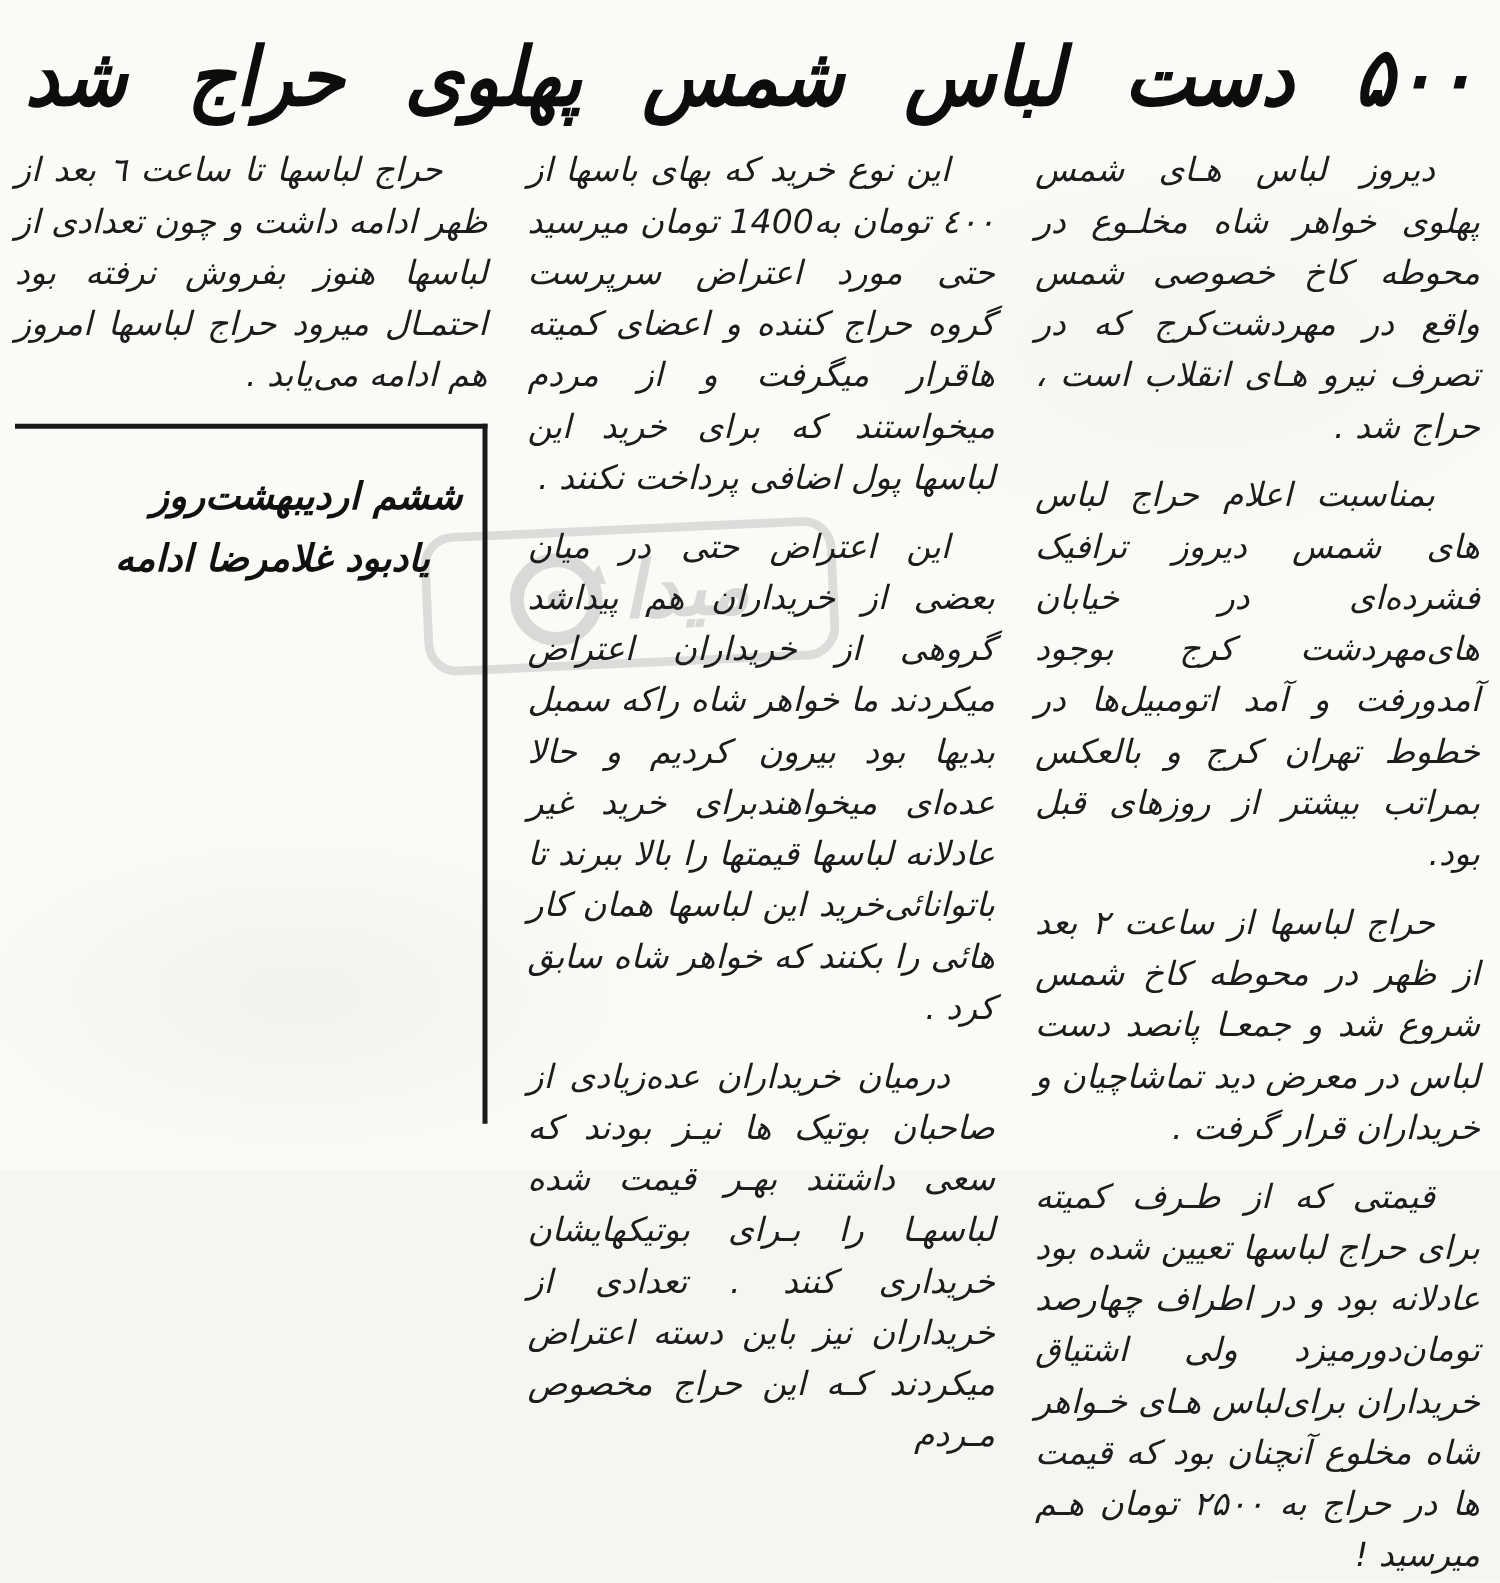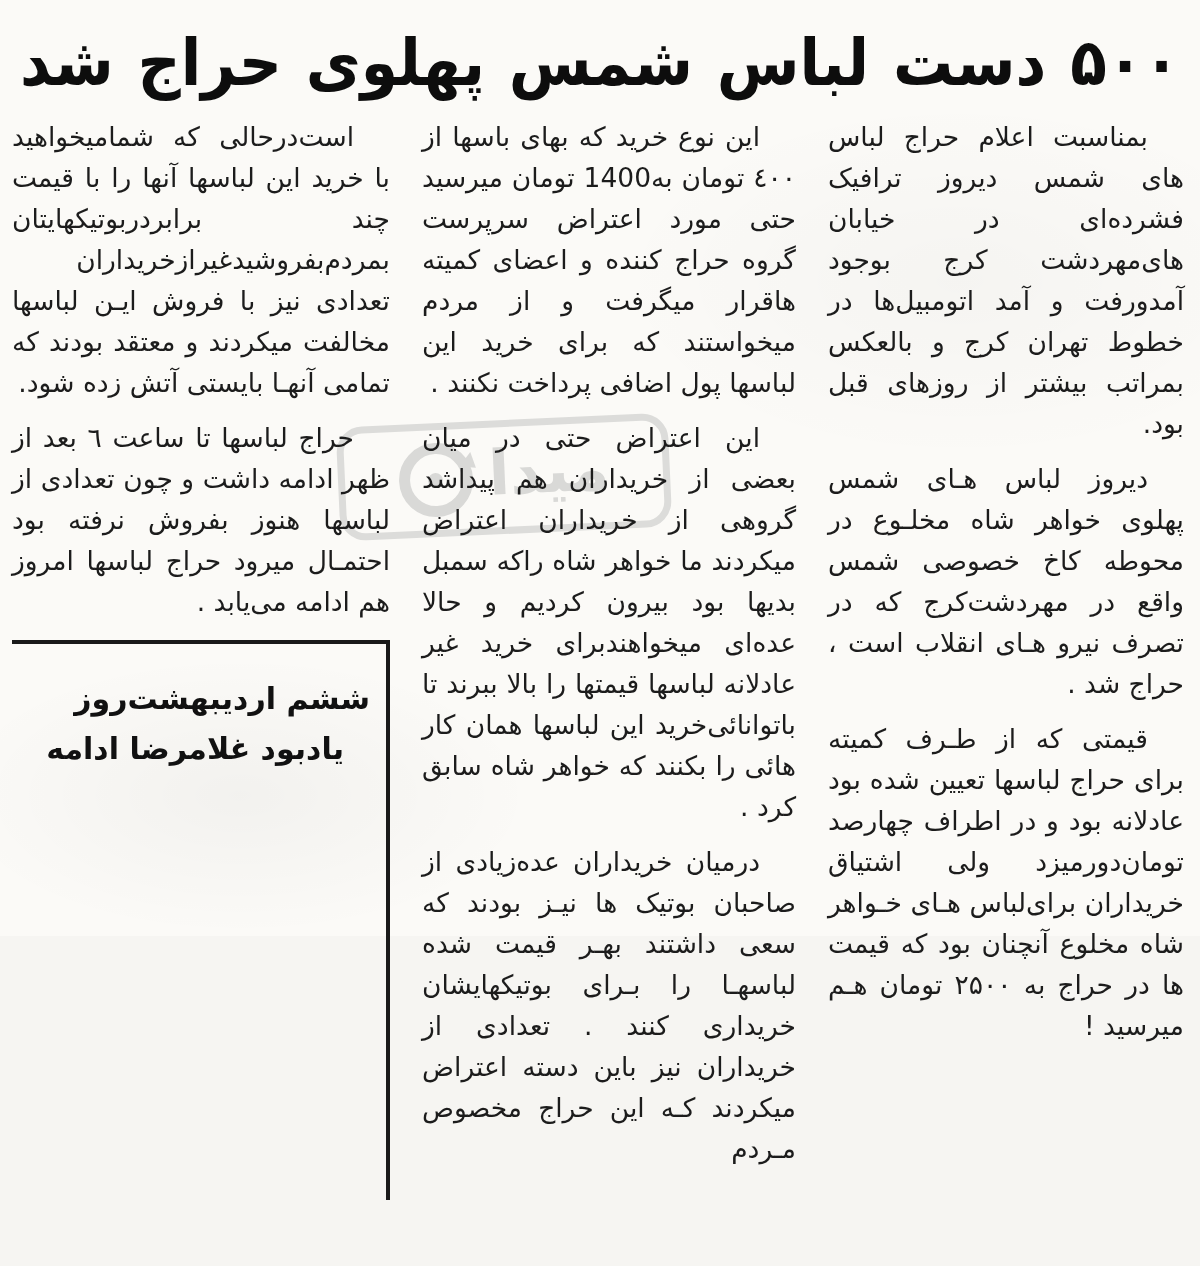--- a/index.html
+++ b/index.html
@@ -18,6 +18,7 @@
       radial-gradient(ellipse 500px 260px at 80% 30%, rgba(0,0,0,0.025), transparent 70%),
       #fbfaf7;
     direction:rtl;
+    font-style:italic;
   }
   
   .headline{

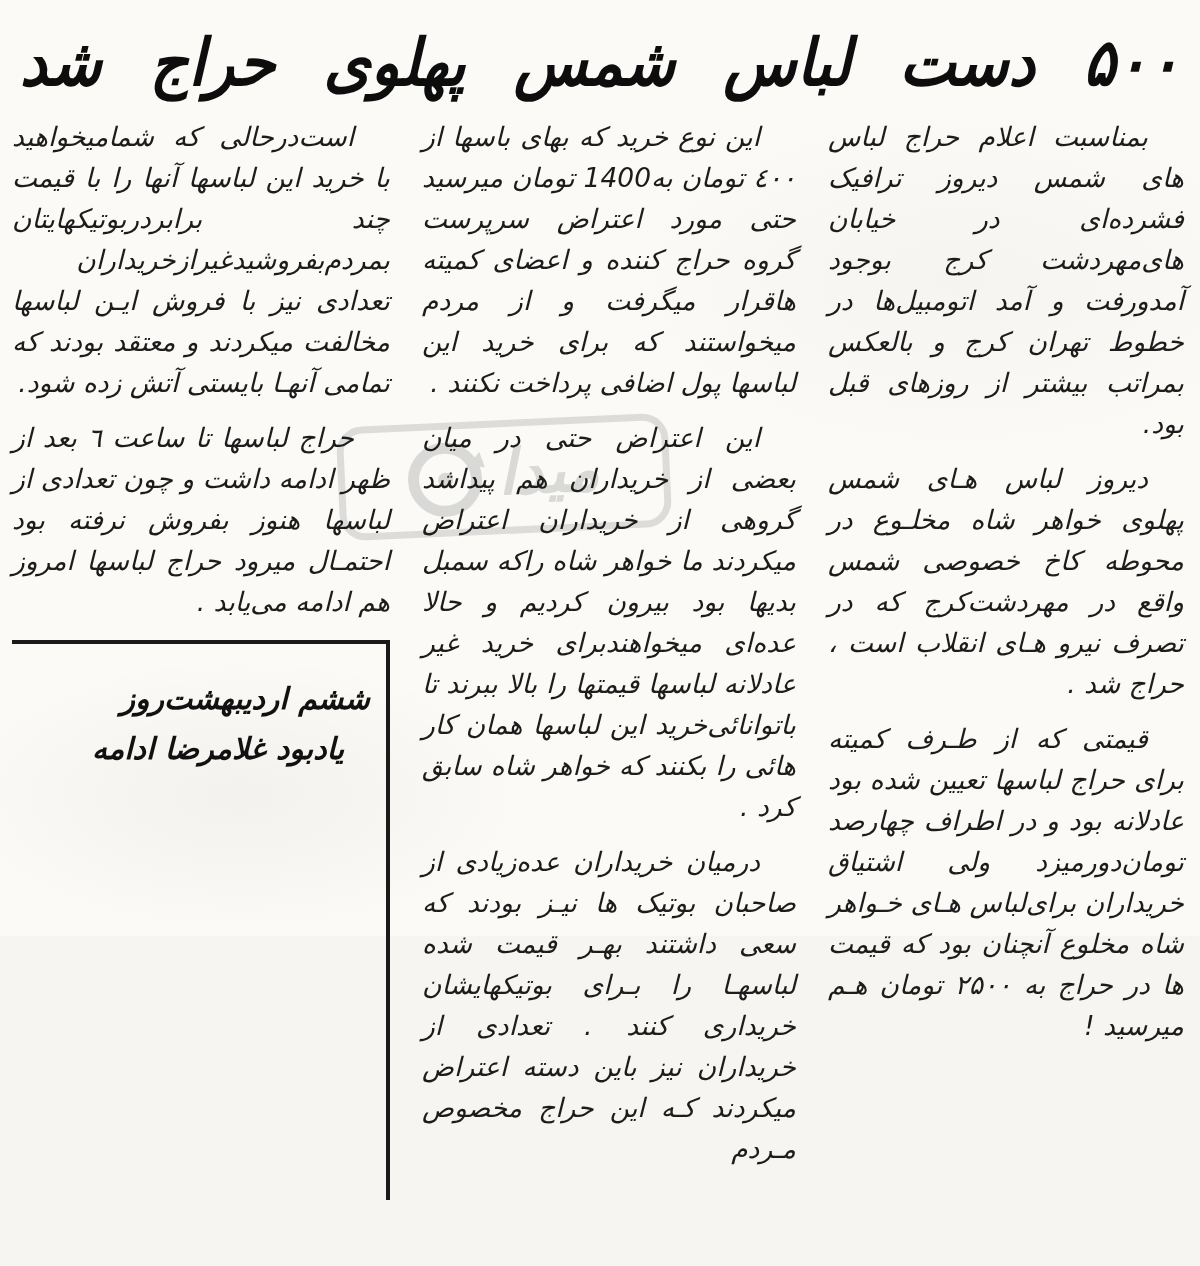--- a/index.html
+++ b/index.html
@@ -162,7 +162,6 @@
     </div>
 
     <div class="col col-c">
-      <p>است‌درحالی که شمامیخواهید با خرید این لباسها آنها را با قیمت چند برابردربوتیکهایتان بمردم‌بفروشیدغیرازخریداران تعدادی نیز با فروش ایـن لباسها مخالفت میکردند و معتقد بودند که تمامی آنهـا بایستی آتش زده شود.</p>
       <p>حراج لباسها تا ساعت ٦ بعد از ظهر ادامه داشت و چون تعدادی از لباسها هنوز بفروش نرفته بود احتمـال میرود حراج لباسها امروز هم ادامه می‌یابد .</p>
 
       <div class="memorial-box">

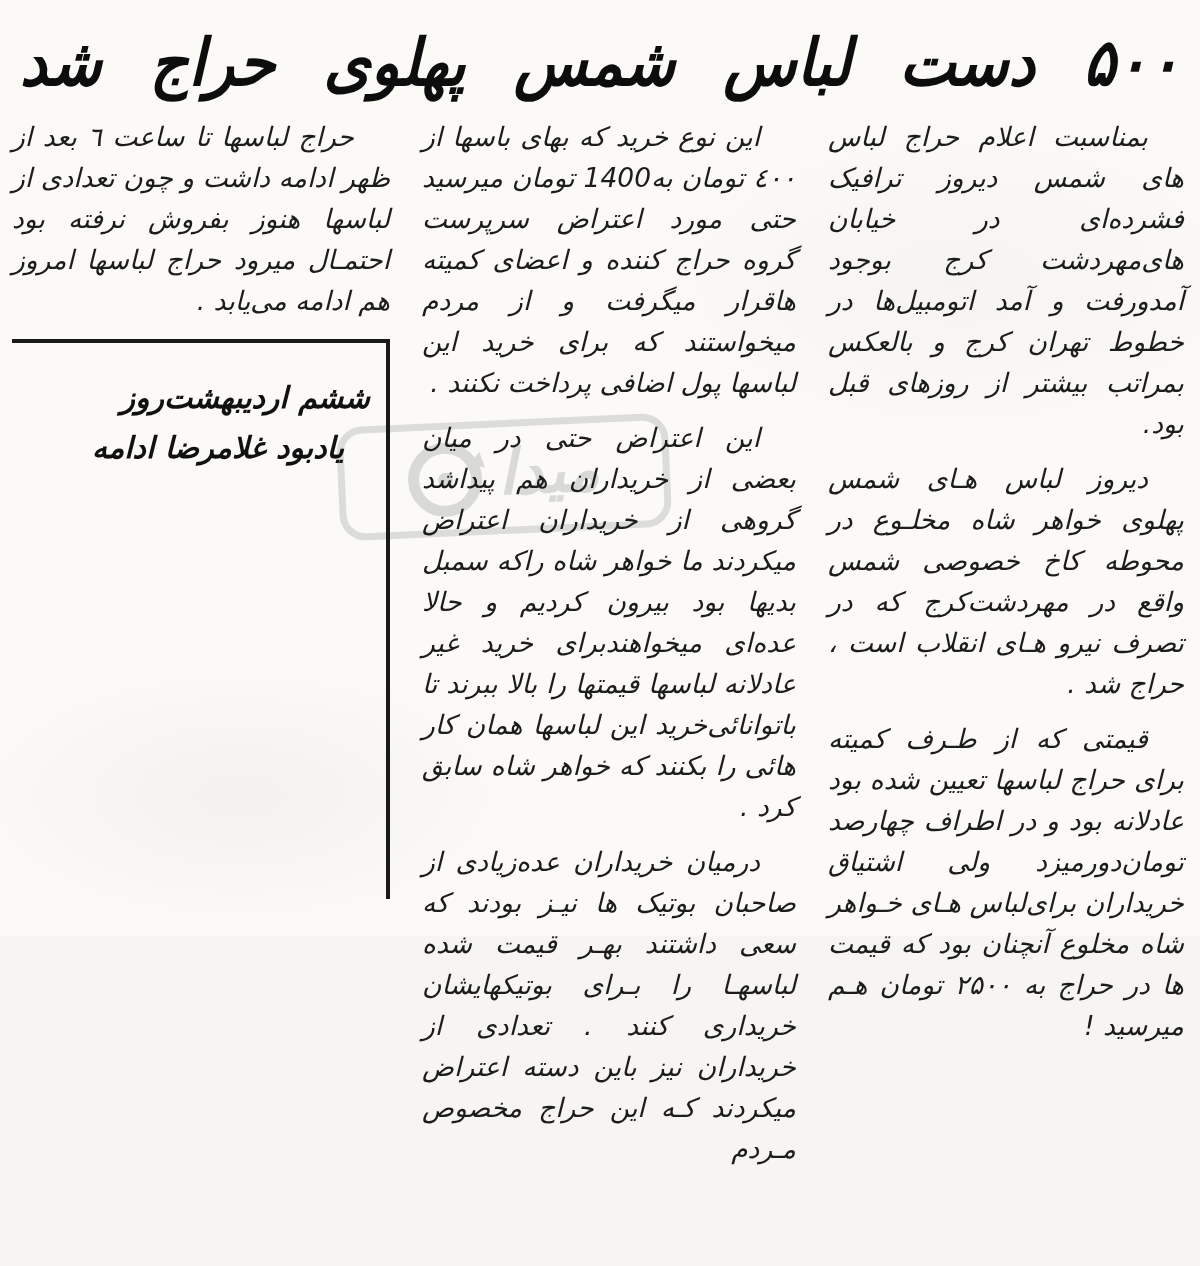--- a/index.html
+++ b/index.html
@@ -150,8 +150,8 @@
   <div class="columns">
 
     <div class="col col-a">
+      <p>دیروز لباس هـای شمس پهلوی خواهر شاه مخلـوع در محوطه کاخ خصوصی شمس واقع در مهردشت‌کرج که در تصرف نیرو هـای انقلاب است ، حراج شد .</p>
       <p>بمناسبت اعلام حراج لباس های شمس دیروز ترافیک فشرده‌ای در خیابان های‌مهردشت کرج بوجود آمدورفت و آمد اتومبیل‌ها در خطوط تهران کرج و بالعکس بمراتب بیشتر از روزهای قبل بود.</p>
-      <p>دیروز لباس هـای شمس پهلوی خواهر شاه مخلـوع در محوطه کاخ خصوصی شمس واقع در مهردشت‌کرج که در تصرف نیرو هـای انقلاب است ، حراج شد .</p>
       <p class="gap-top">قیمتی که از طـرف کمیته برای حراج لباسها تعیین شده بود عادلانه بود و در اطراف چهارصد تومان‌دورمیزد ولی اشتیاق خریداران برای‌لباس هـای خـواهر شاه مخلوع آنچنان بود که قیمت ها در حراج به ۲۵۰۰ تومان هـم میرسید !</p>
     </div>
 

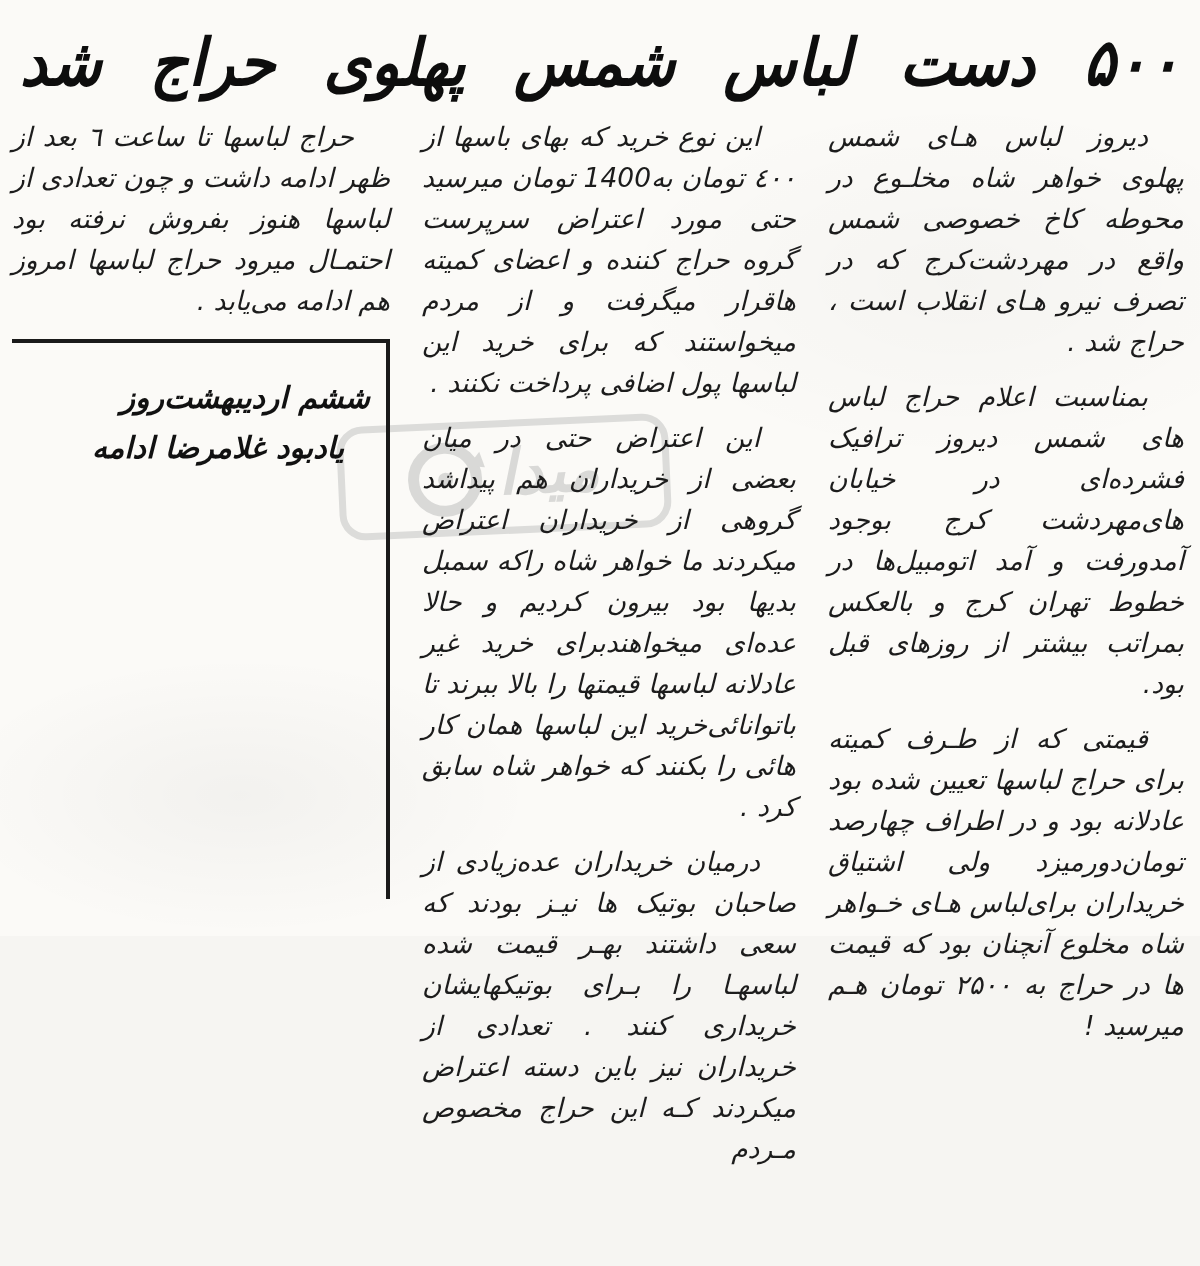--- a/index.html
+++ b/index.html
@@ -152,6 +152,7 @@
     <div class="col col-a">
       <p>دیروز لباس هـای شمس پهلوی خواهر شاه مخلـوع در محوطه کاخ خصوصی شمس واقع در مهردشت‌کرج که در تصرف نیرو هـای انقلاب است ، حراج شد .</p>
       <p>بمناسبت اعلام حراج لباس های شمس دیروز ترافیک فشرده‌ای در خیابان های‌مهردشت کرج بوجود آمدورفت و آمد اتومبیل‌ها در خطوط تهران کرج و بالعکس بمراتب بیشتر از روزهای قبل بود.</p>
+      <p>حراج لباسها از ساعت ۲ بعد از ظهر در محوطه کاخ شمس شروع شد و جمعـا پانصد دست لباس در معرض دید تماشاچیان و خریداران قرار گرفت .</p>
       <p class="gap-top">قیمتی که از طـرف کمیته برای حراج لباسها تعیین شده بود عادلانه بود و در اطراف چهارصد تومان‌دورمیزد ولی اشتیاق خریداران برای‌لباس هـای خـواهر شاه مخلوع آنچنان بود که قیمت ها در حراج به ۲۵۰۰ تومان هـم میرسید !</p>
     </div>
 

